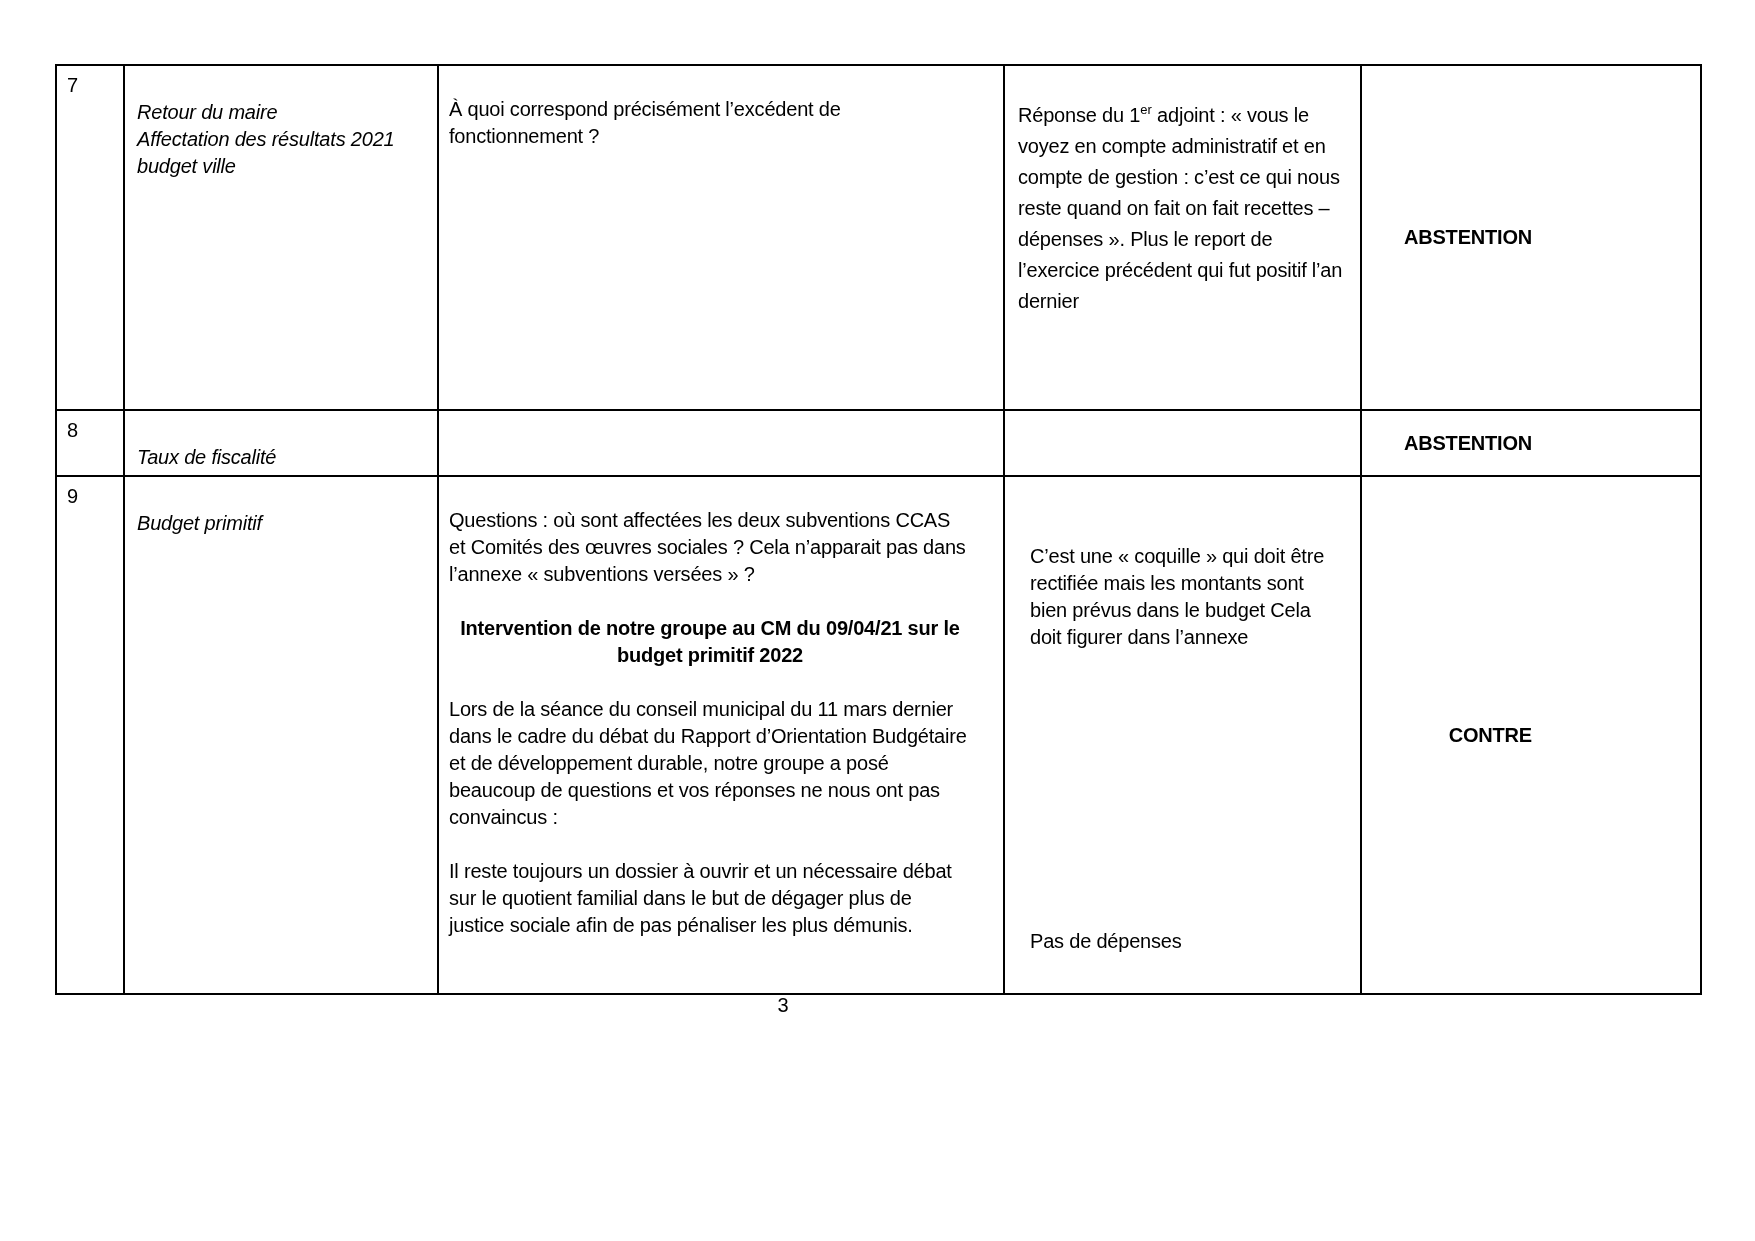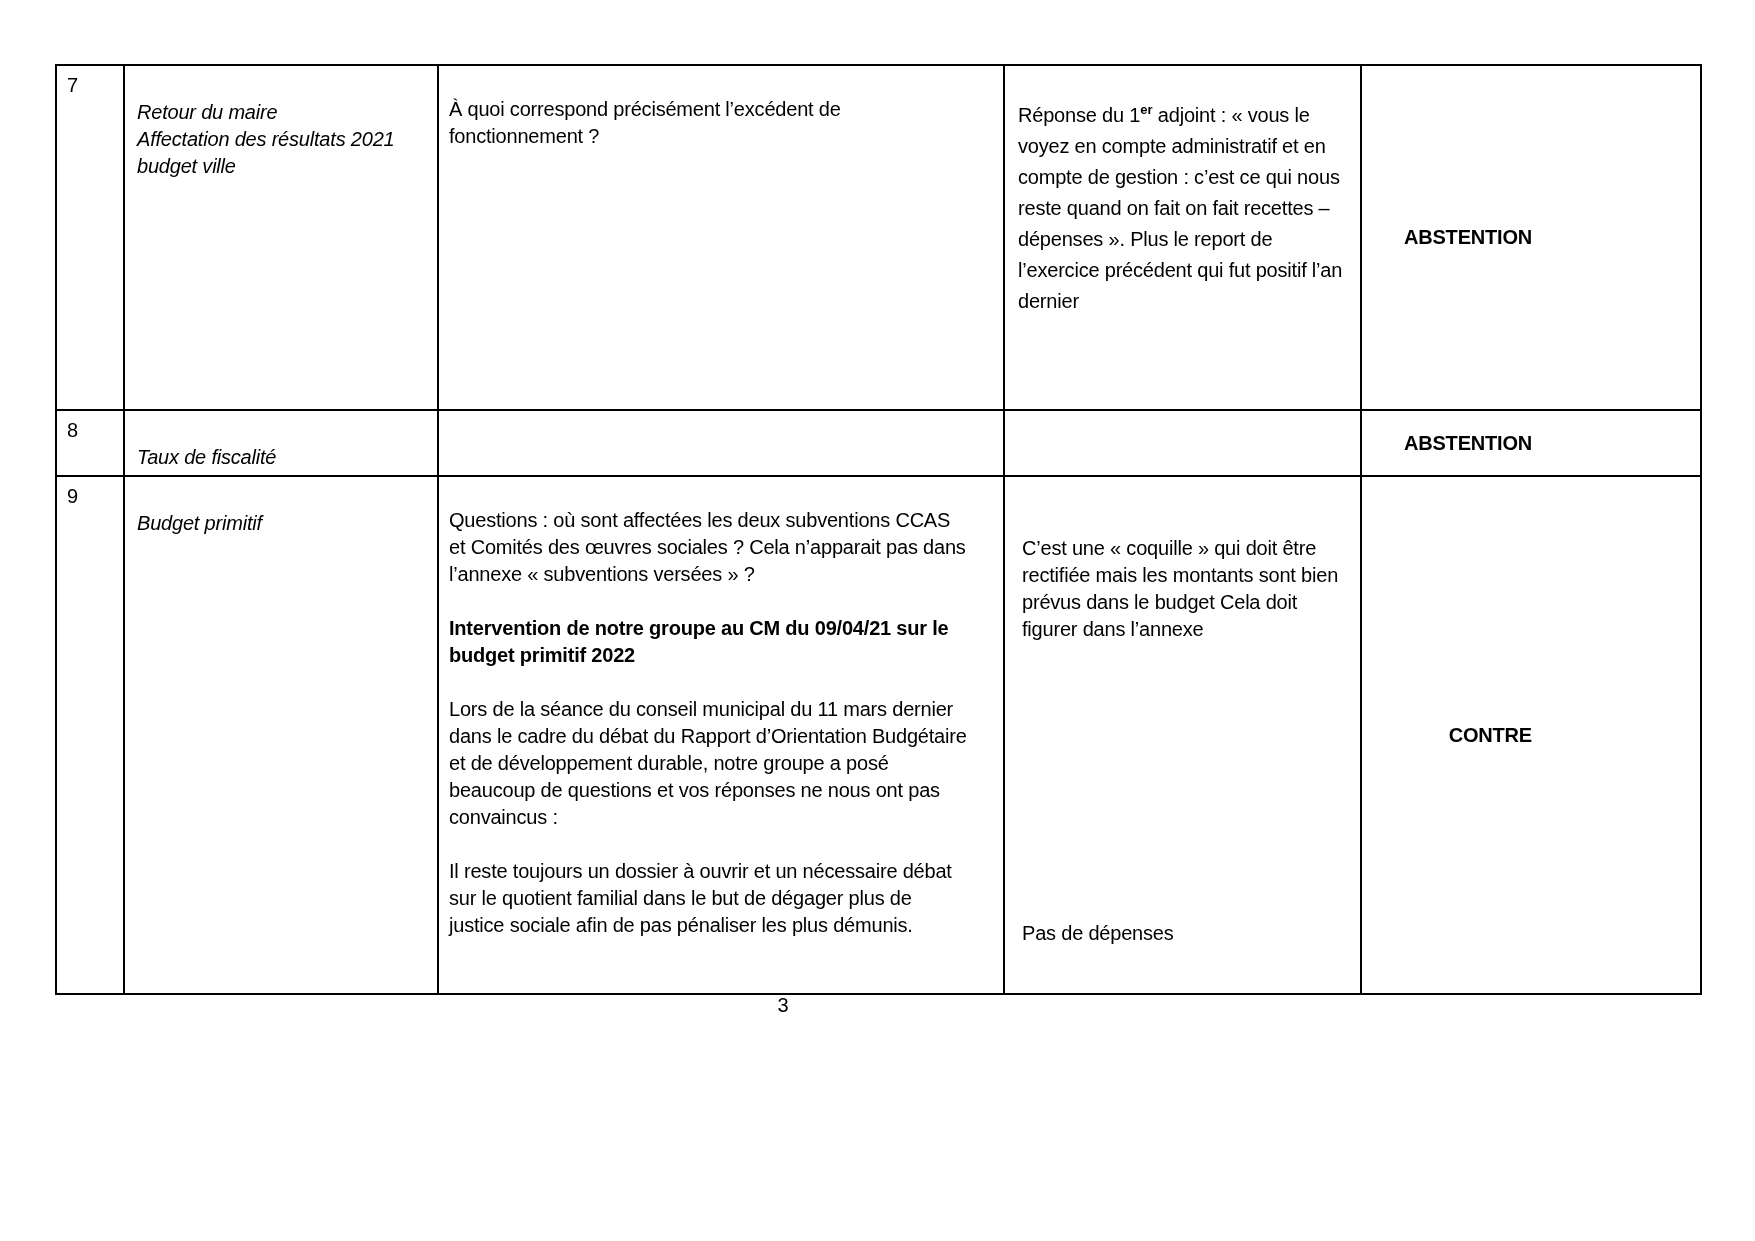--- a/index.html
+++ b/index.html
@@ -53,7 +53,6 @@
     line-height: 0;
     vertical-align: super;
     letter-spacing: 0;
-    font-weight: bold;
   }
   .footer {
     position: absolute;

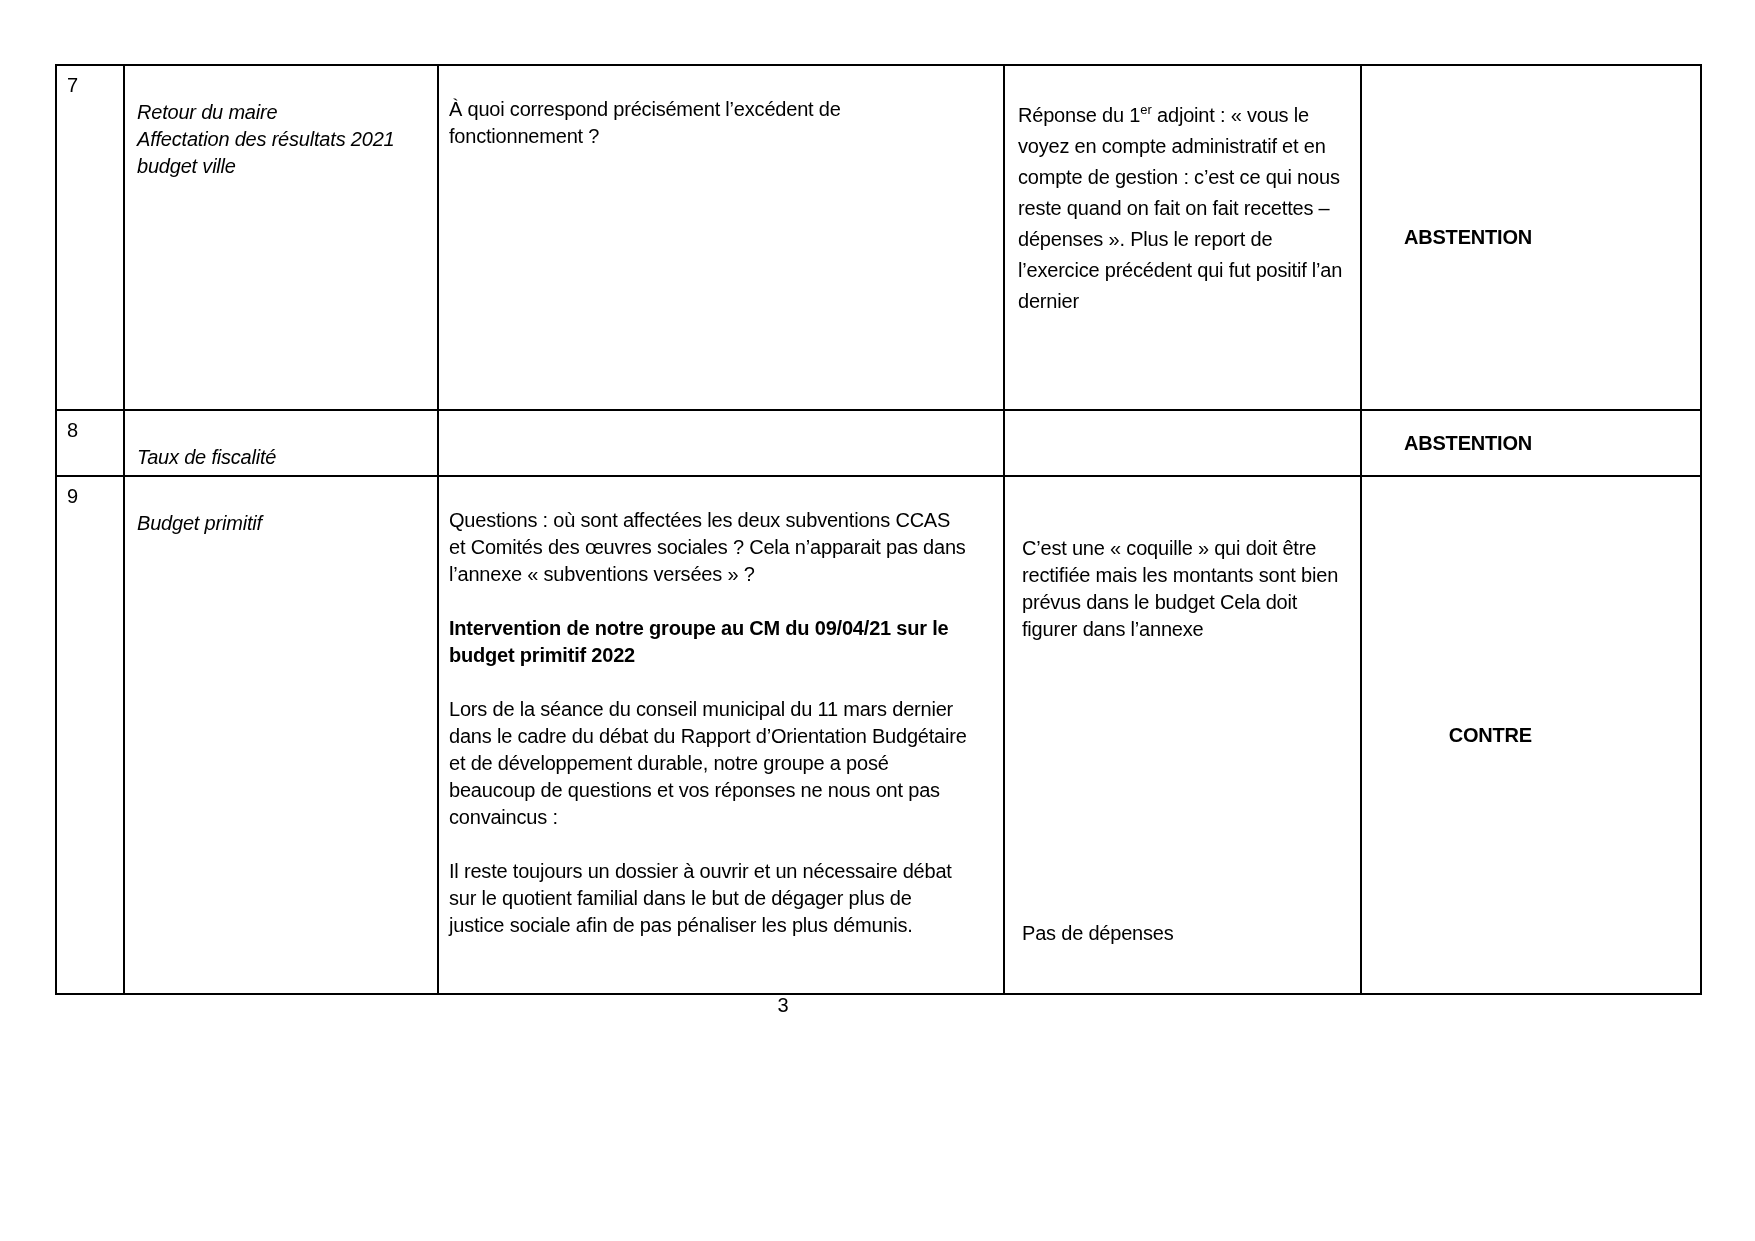--- a/index.html
+++ b/index.html
@@ -40,7 +40,7 @@
   td.c-q9 p  { margin: 0 0 27px 0; }
   td.c-q9 p.bold { font-weight: 700; }
   td.c-r9    { padding: 54px 10px 0 13px; }
-  td.c-r9 p  { margin: 4px; }
+  td.c-r9 p  { margin: 12px; }
   td.c-r9 p.resp-late { margin-top: 277px; }
   td.c-vote {
     vertical-align: middle;

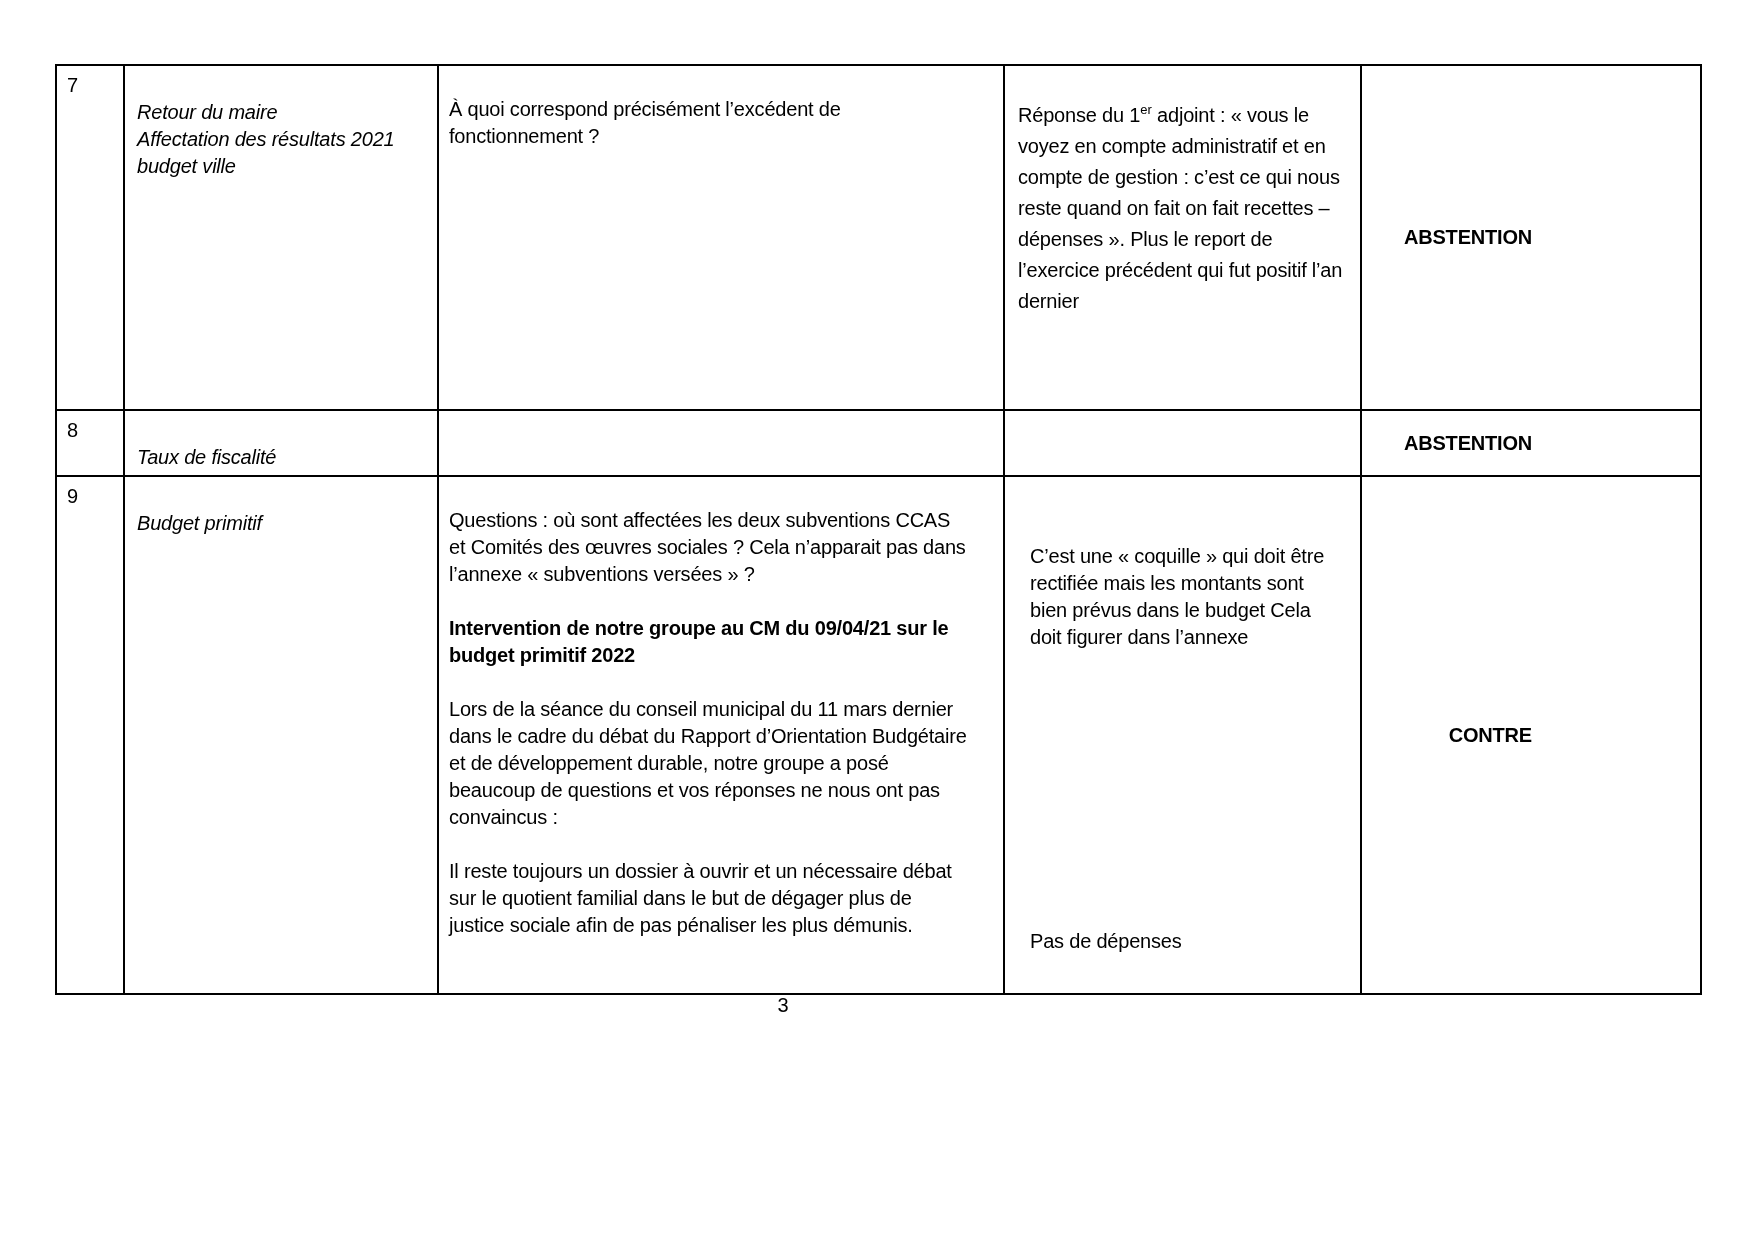--- a/index.html
+++ b/index.html
@@ -38,7 +38,7 @@
   td.c-r7    { padding: 34px 10px 4px 13px; line-height: 31px; }
   td.c-q9    { padding: 30px 32px 4px 10px; }
   td.c-q9 p  { margin: 0 0 27px 0; }
-  td.c-q9 p.bold { font-weight: 700; }
+  td.c-q9 p.bold { font-weight: 700; text-align: center; }
   td.c-r9    { padding: 54px 10px 0 13px; }
   td.c-r9 p  { margin: 12px; }
   td.c-r9 p.resp-late { margin-top: 277px; }

